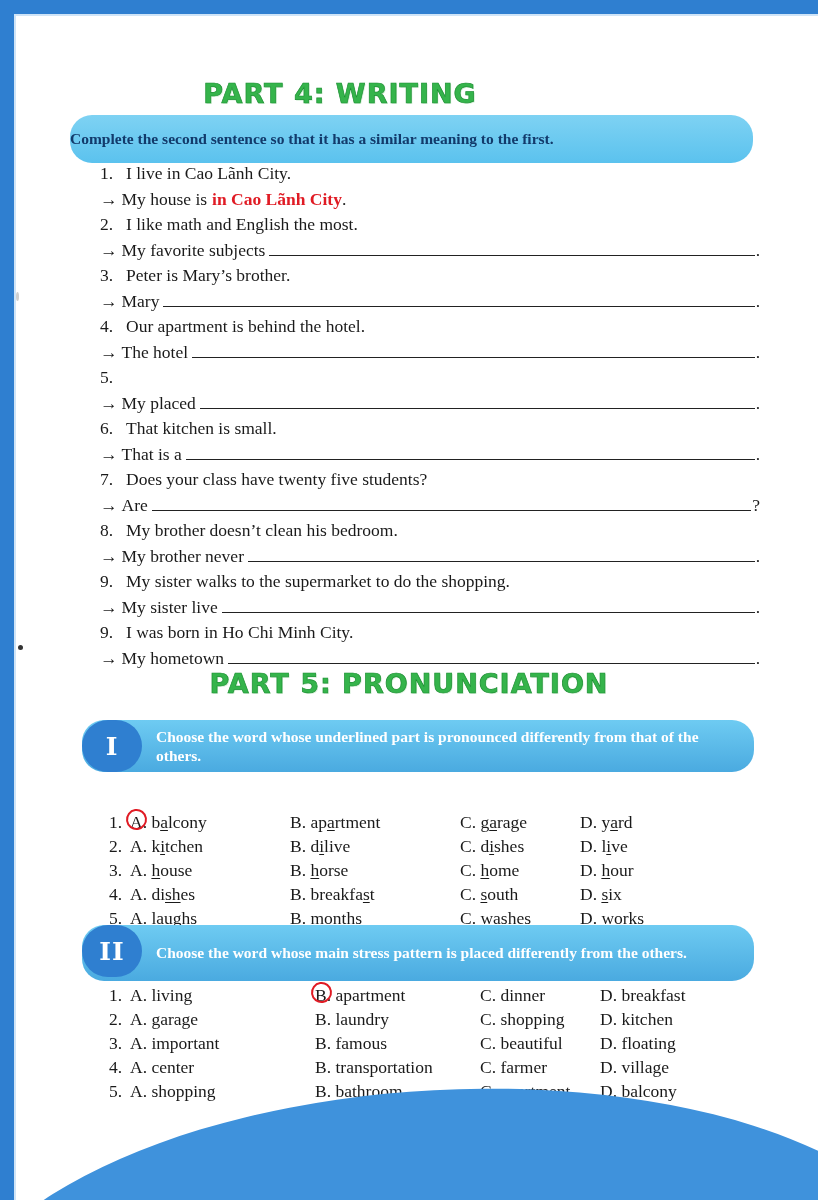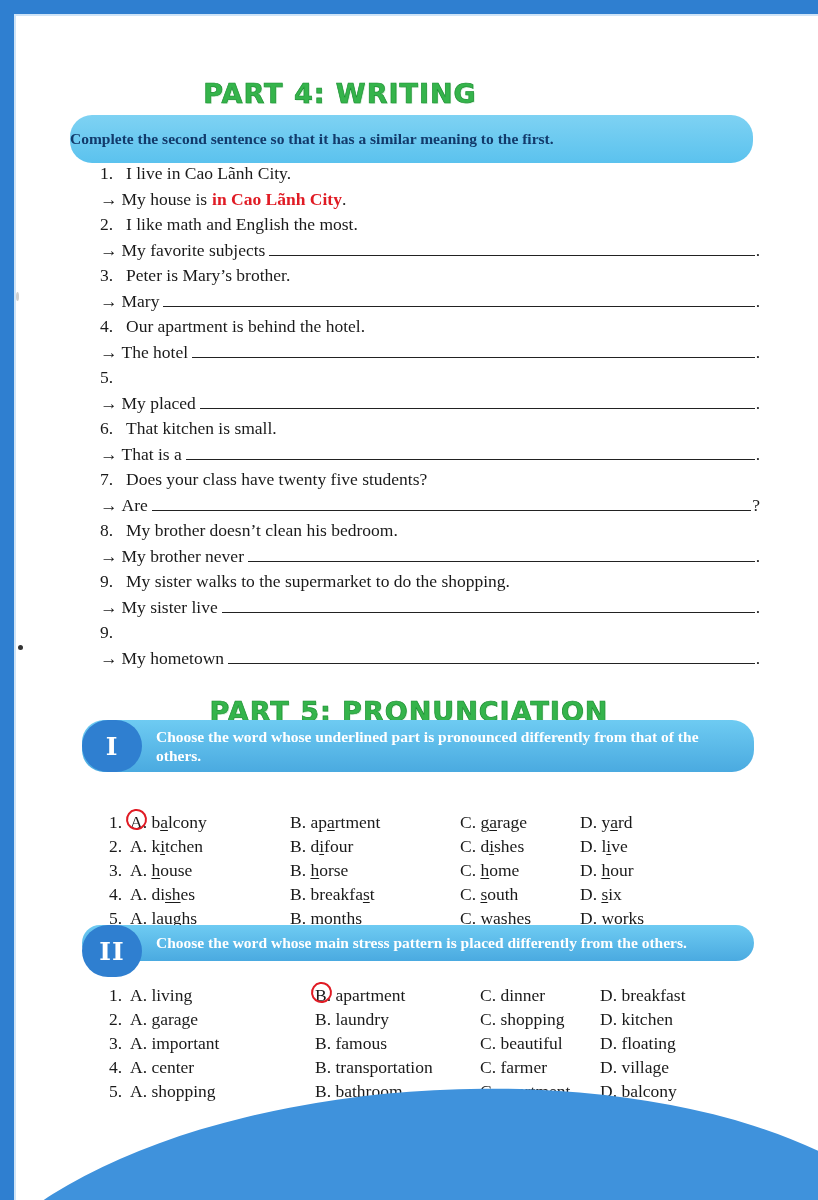--- a/index.html
+++ b/index.html
@@ -326,6 +326,7 @@
 
     <div class="w-row">
       <span class="w-num wide">9.</span>
+      <span class="w-text">I was born in Ho Chi Minh City.</span>
     </div>
     <div class="w-row">
       <span class="w-arrow">→</span>

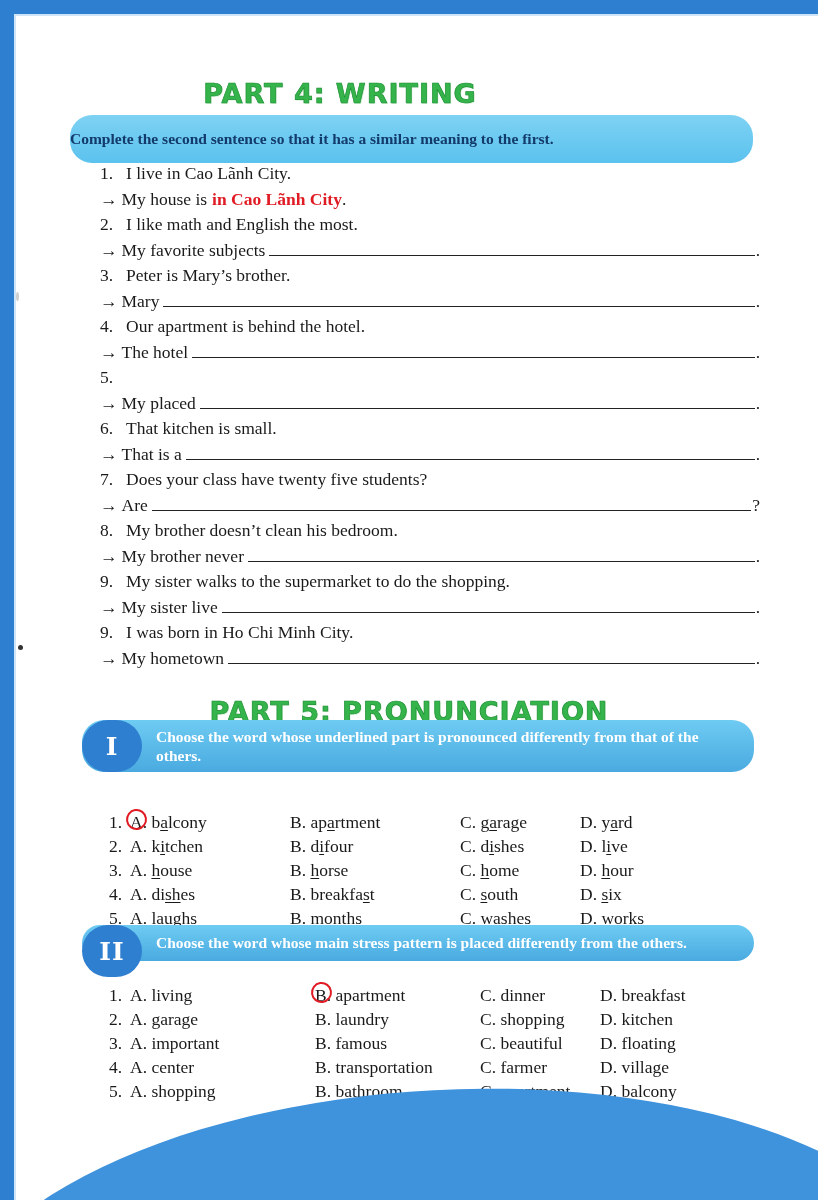--- a/index.html
+++ b/index.html
@@ -85,7 +85,7 @@
     text-shadow: 1px 1px 0 #d7f0d9;
   }
   #part4-title { position: absolute; left: 0; top: 78px; width: 680px; }
-  #part5-title { position: absolute; left: 0; top: 668px; width: 818px; margin-top: 28px; }
+  #part5-title { position: absolute; left: 0; top: 668px; width: 818px; }
 
   
   .banner {

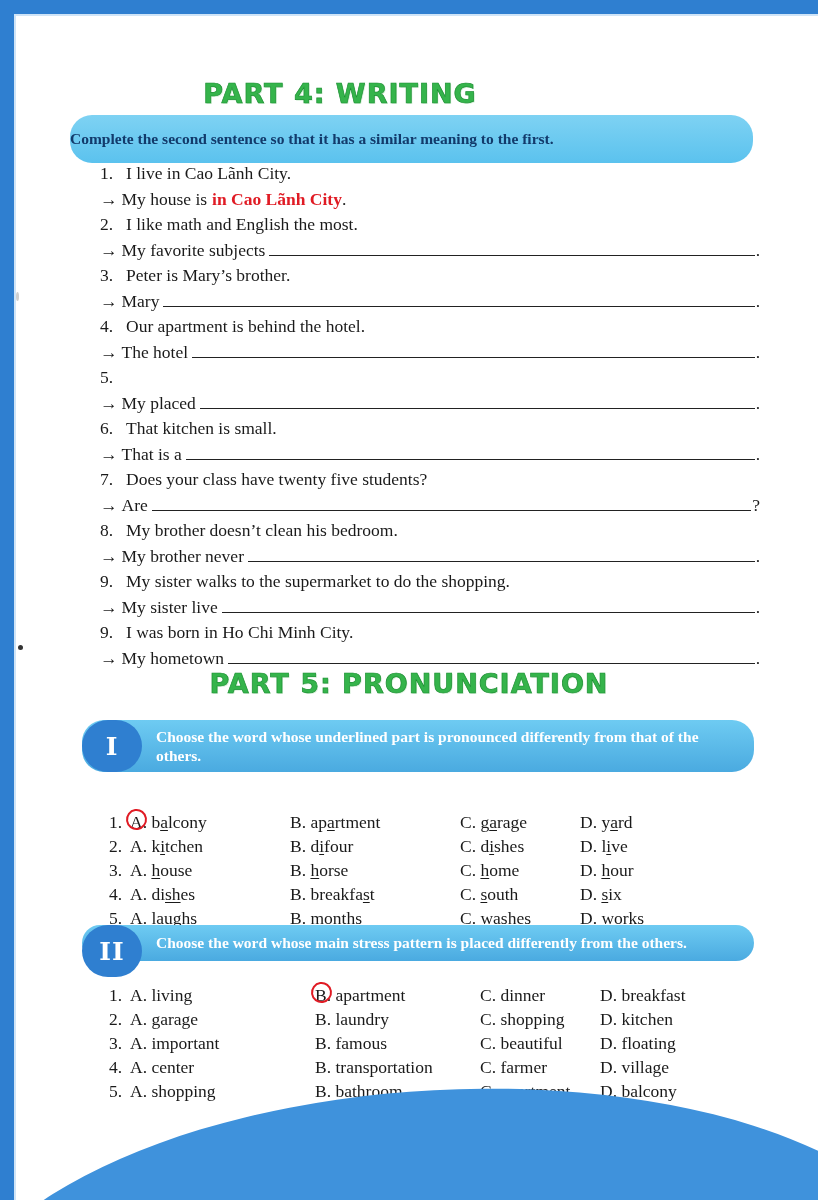--- a/index.html
+++ b/index.html
@@ -357,7 +357,7 @@
     <div class="p-row">
       <span class="p-num">2.</span>
       <span class="p-opt"><span>A.</span> <span>k</span><span class="u">i</span><span>tchen</span></span>
-      <span class="p-opt"><span>B.</span> <span>d</span><span class="u">i</span><span>four</span></span>
+      <span class="p-opt"><span>B.</span> <span>d</span><span class="u">i</span><span>live</span></span>
       <span class="p-opt"><span>C.</span> <span>d</span><span class="u">i</span><span>shes</span></span>
       <span class="p-opt"><span>D.</span> <span>l</span><span class="u">i</span><span>ve</span></span>
     </div>

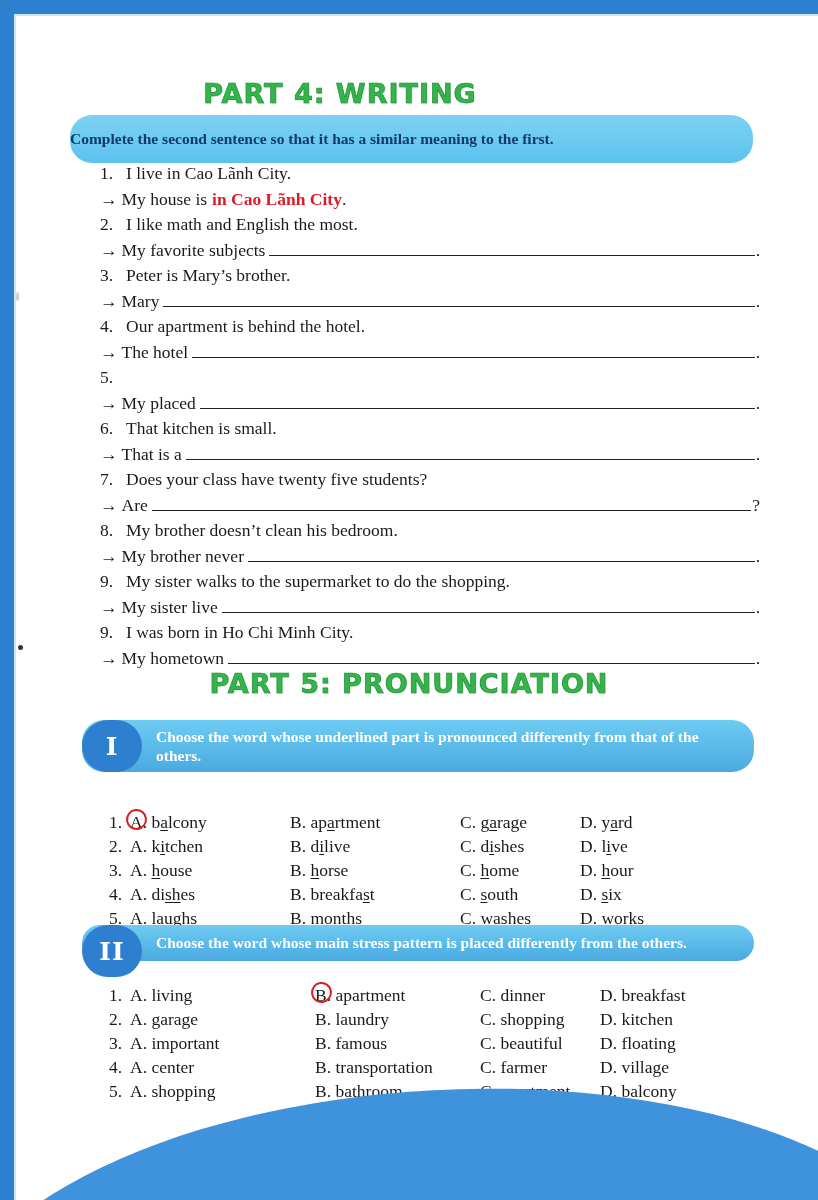--- a/index.html
+++ b/index.html
@@ -114,7 +114,7 @@
     line-height: 1.25;
   }
   #banner-pron-1 { top: 720px; height: 52px; }
-  #banner-pron-2 { top: 925px; height: 36px; }
+  #banner-pron-2 { top: 925px; height: 56px; }
   .roman-badge {
     position: absolute;
     left: 82px;

